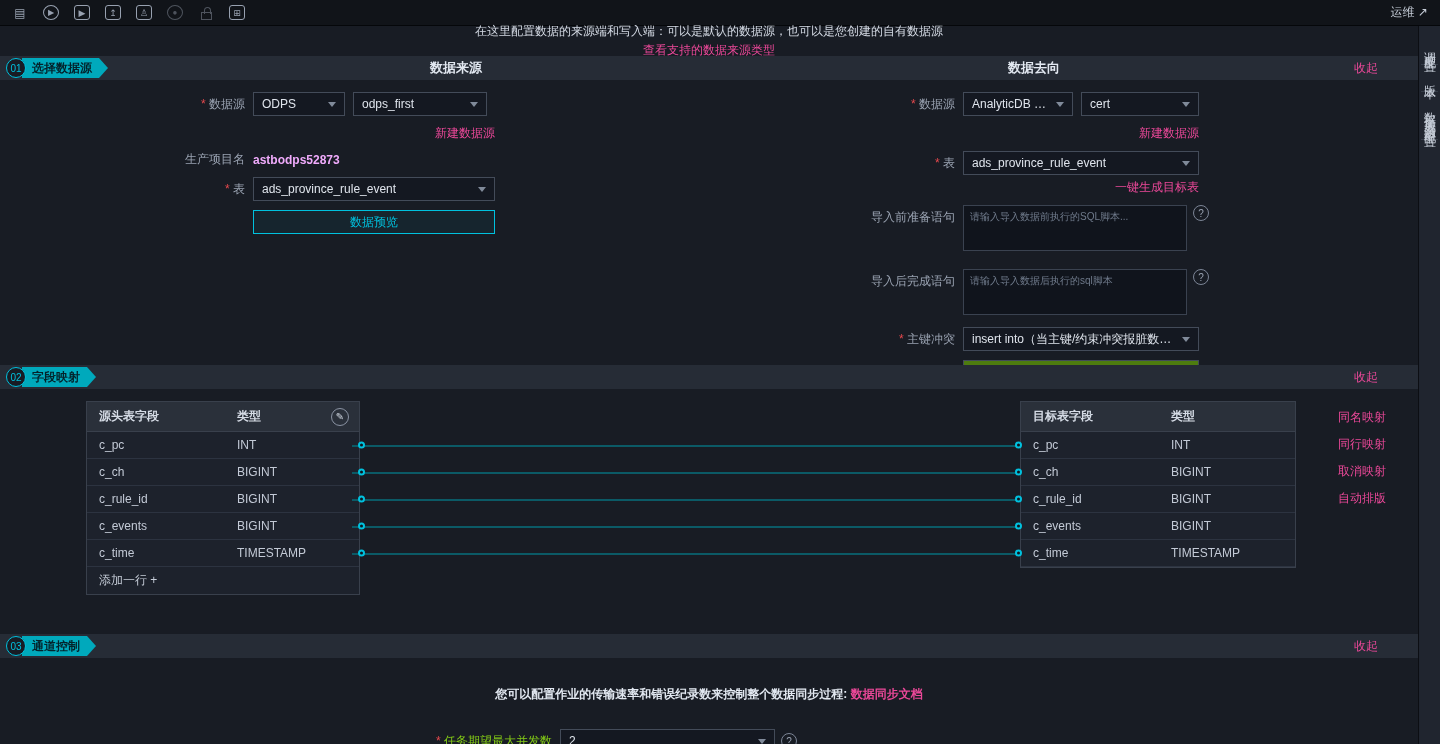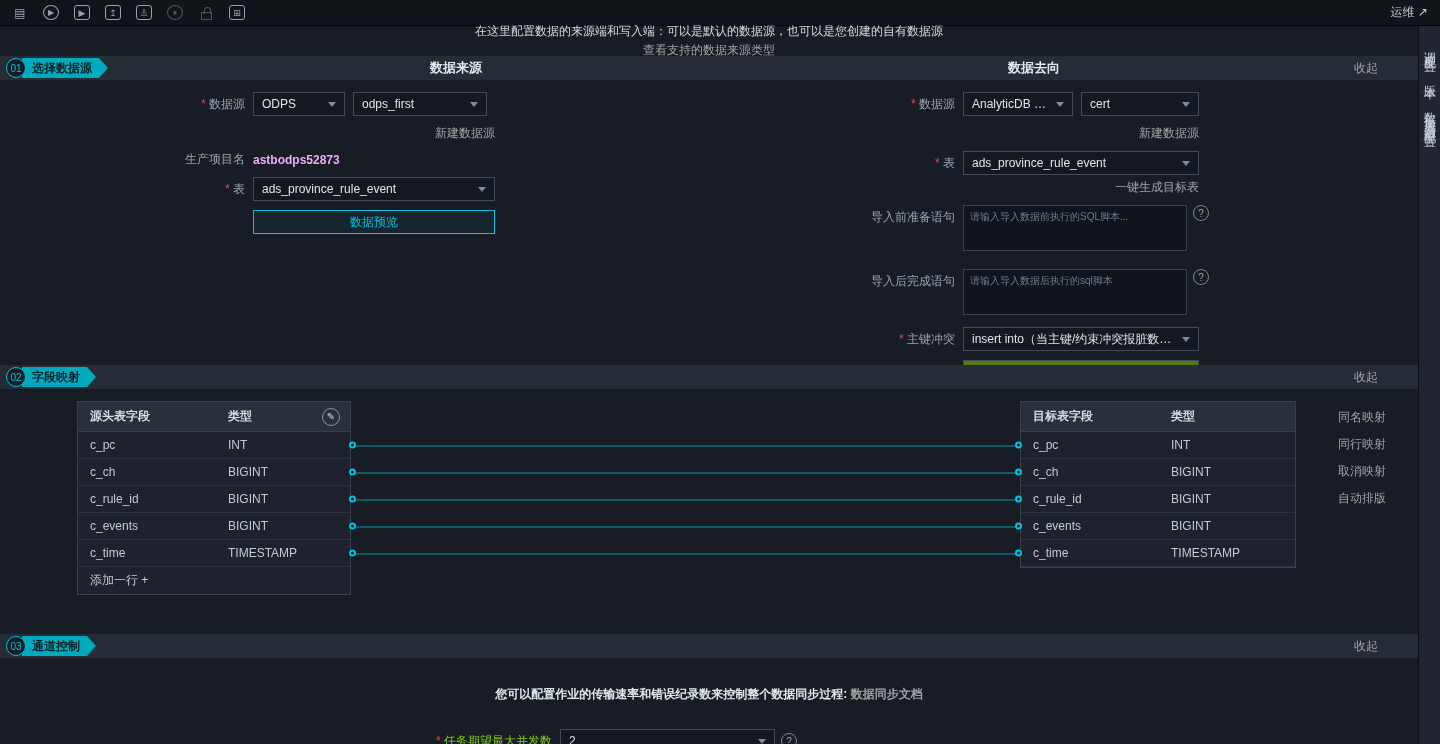--- a/index.html
+++ b/index.html
@@ -45,7 +45,7 @@
   .col-title { position:absolute; font-weight:bold; color:#e2e8f1; font-size:13px; }
   .src-title { left:430px; } .dst-title { left:1008px; }
   .collapse { position:absolute; right:40px; }
-  .link { color:#a3a3a3; cursor:pointer; text-decoration:none; }
+  .link { color:#ec4899; cursor:pointer; text-decoration:none; }
 
   
   .sec1-body { position:relative; height:285px; }

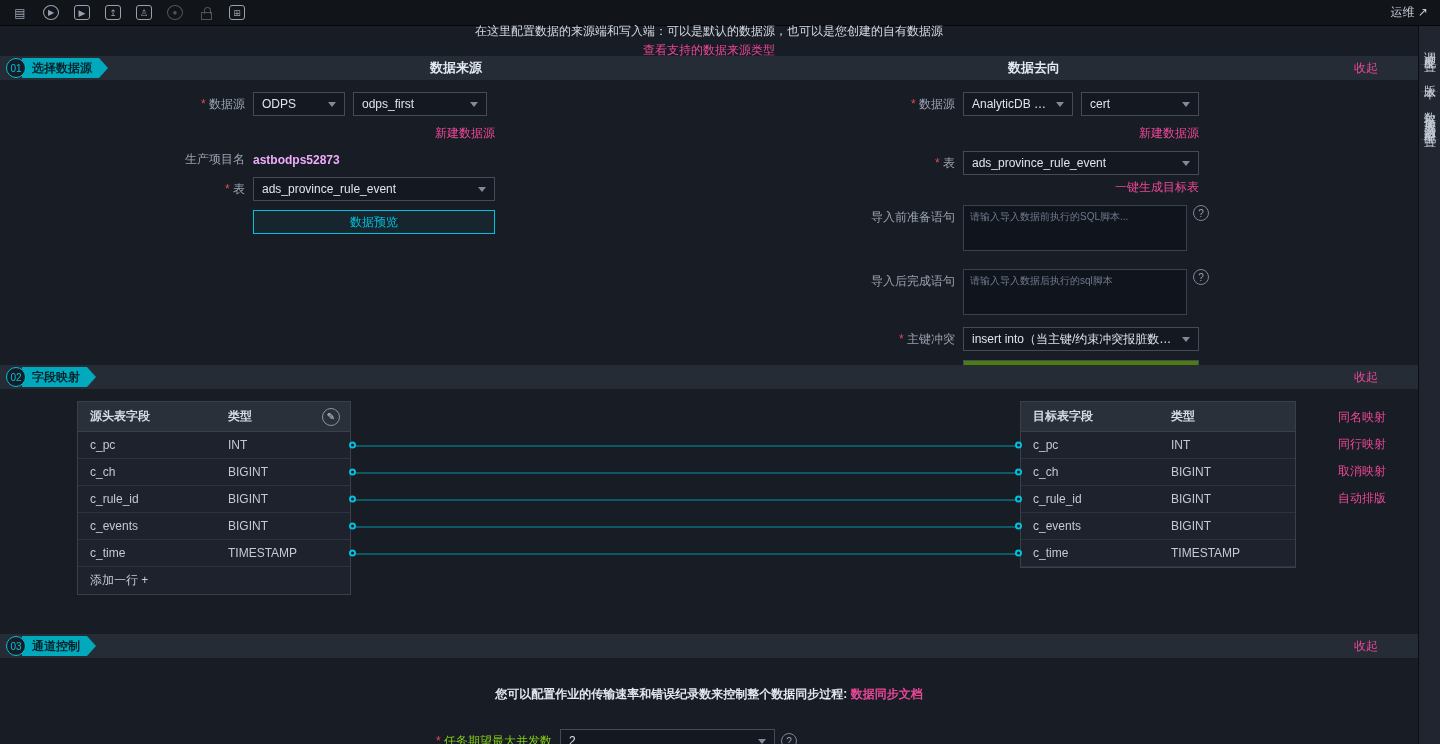--- a/index.html
+++ b/index.html
@@ -79,7 +79,7 @@
   
   .sec2-body { position:relative; height:221px; margin-top:12px; }
   .map-table { position:absolute; top:0; border:1px solid #39404c; background:#1d222c; }
-  .mt-left { left:77px; width:274px; }
+  .mt-left { left:86px; width:274px; }
   .mt-right { left:1020px; width:276px; }
   .mt-head { display:flex; align-items:center; background:#2a303a; height:30px;
              border-bottom:1px solid #39404c; color:#d6dce6; font-weight:bold; }

